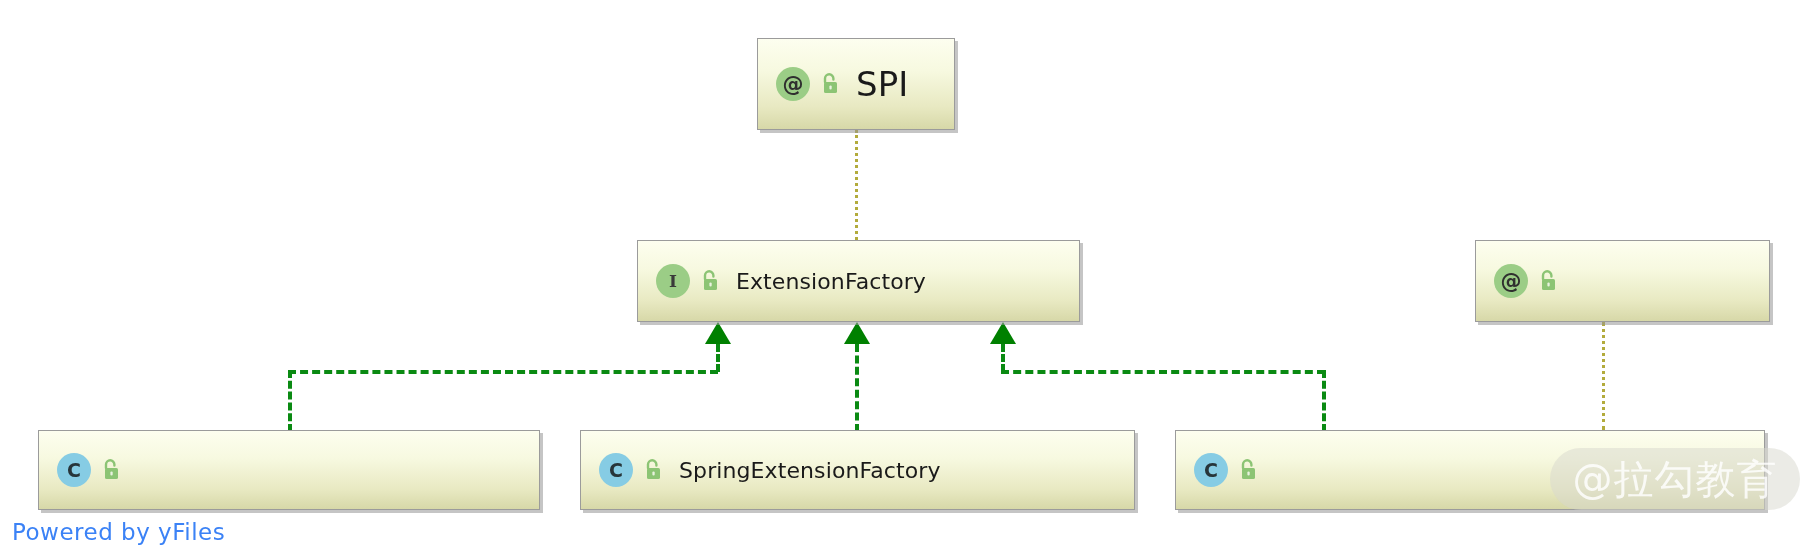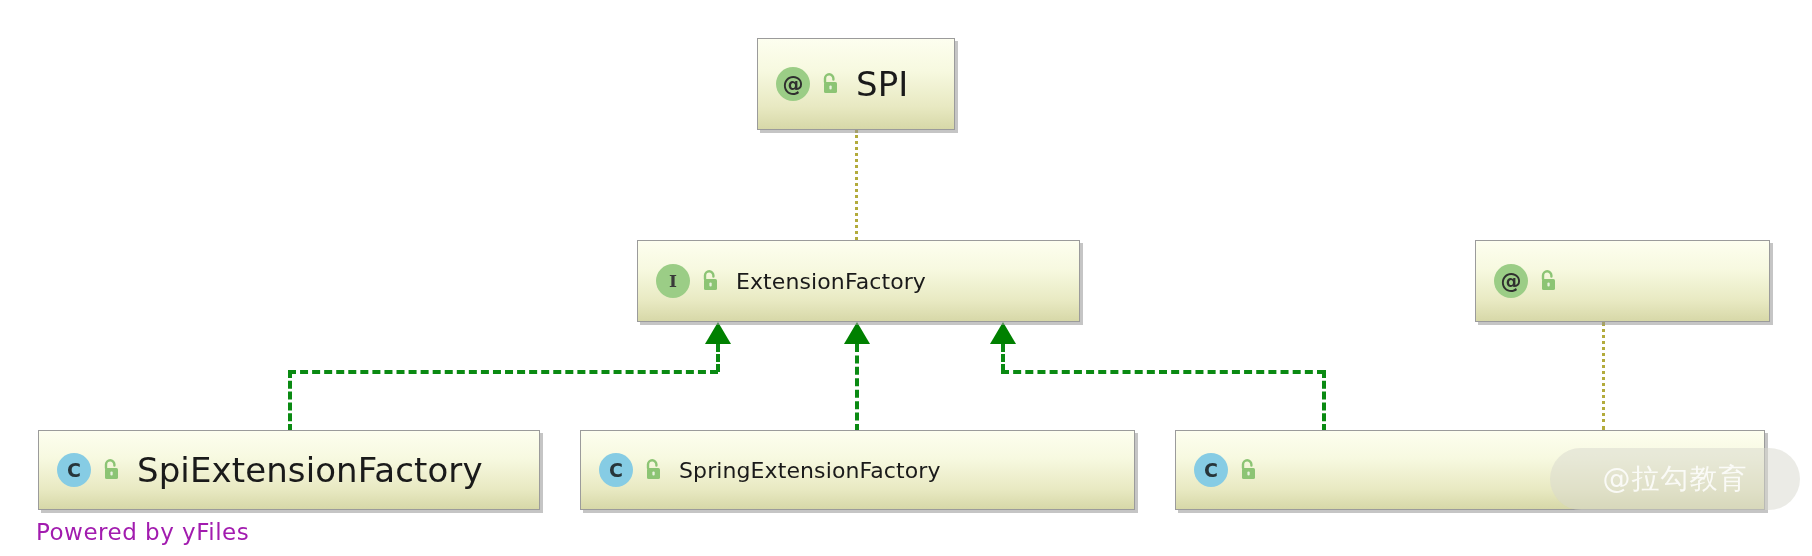--- a/index.html
+++ b/index.html
@@ -157,7 +157,6 @@
         </svg>
       </div>
     </div>
-    <div class="label" style="font-size:34px;">SpiExtensionFactory</div>
   </div>
 
   <div class="node" style="left:580px;top:430px;width:555px;height:80px;">

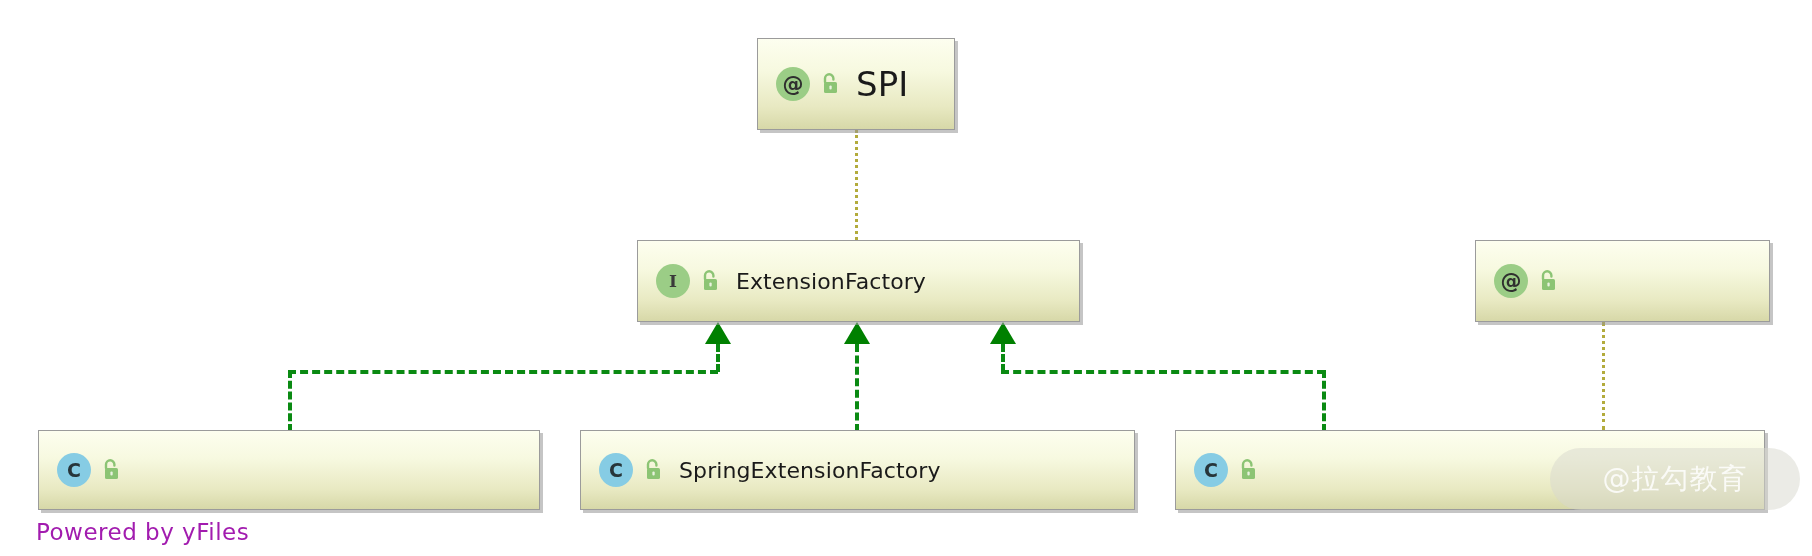--- a/index.html
+++ b/index.html
@@ -79,7 +79,7 @@
   }
   .wm-logo span{
     color:rgba(255,255,255,0.82);
-    font-size:28px;letter-spacing:1px;white-space:nowrap;
+    font-size:40px;letter-spacing:1px;white-space:nowrap;
     font-family:"DejaVu Sans","Liberation Sans",sans-serif;
   }
 </style>

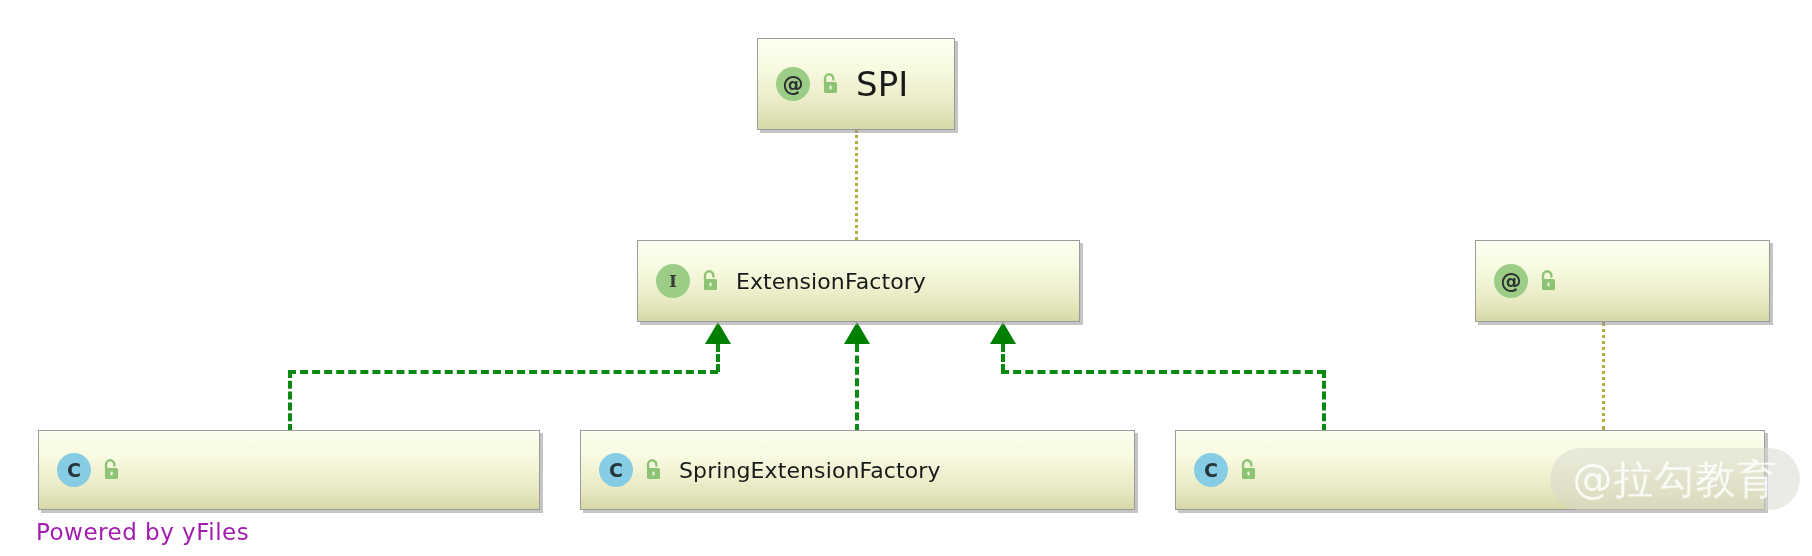--- a/index.html
+++ b/index.html
@@ -65,9 +65,9 @@
 
   
   .wm-yfiles{
-    position:absolute;left:36px;top:532px;
+    position:absolute;left:12px;top:532px;
     transform:translateY(-50%);
-    color:#a21caf;font-size:23px;letter-spacing:.5px;
+    color:#3b82f6;font-size:23px;letter-spacing:.5px;
     white-space:nowrap;z-index:8;
   }
   .wm-logo{

